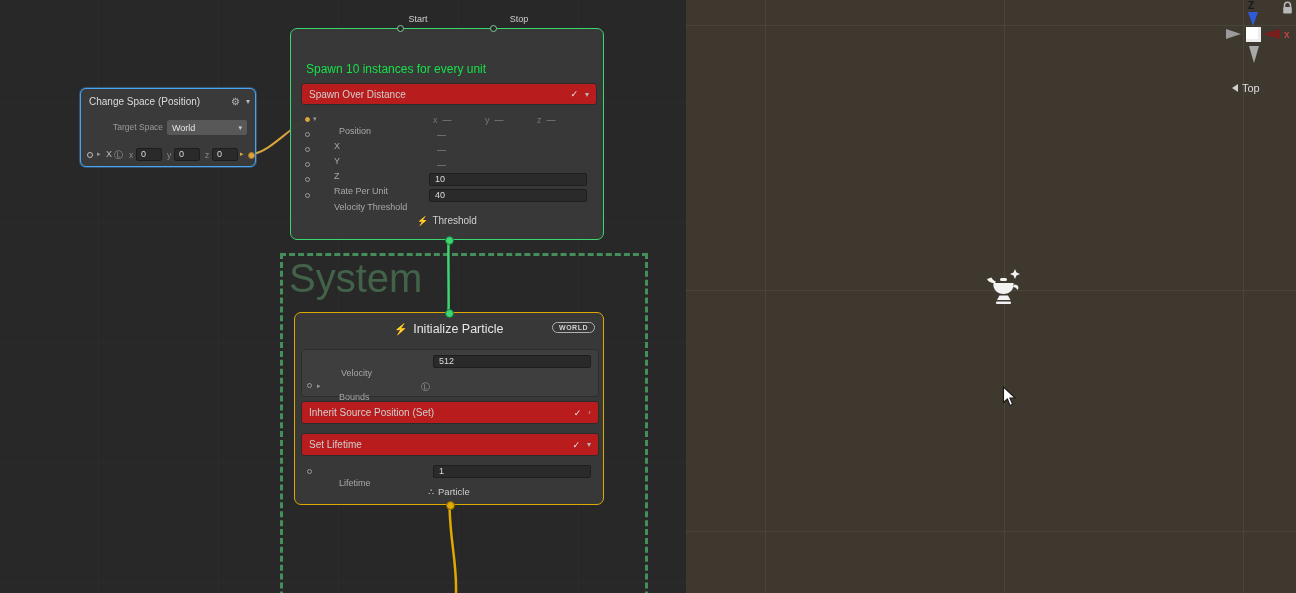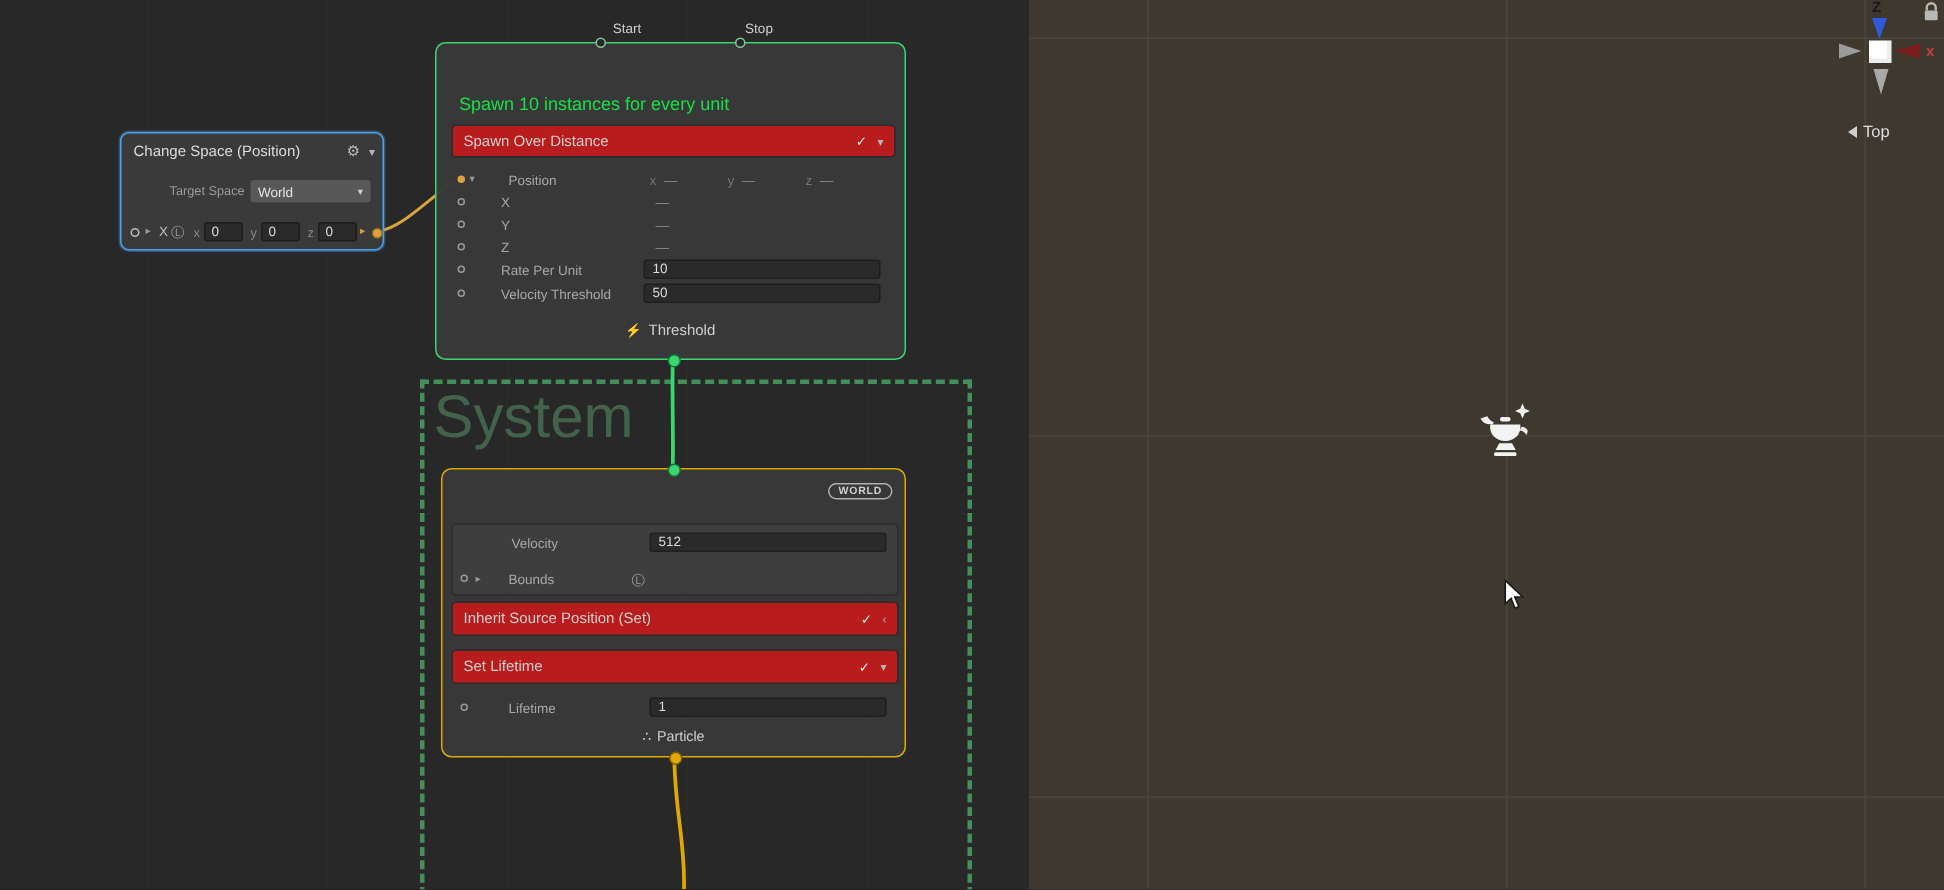--- a/index.html
+++ b/index.html
@@ -145,7 +145,7 @@
 
     <div class="node spawn-node">
       <span class="top-port-label" style="left:127px">Start</span>
-      <span class="top-port-label" style="left:215px">Stop</span>
+      <span class="top-port-label" style="left:228px">Stop</span>
       <span class="port flow-port" style="left:106px;top:-4px"></span>
       <span class="port flow-port" style="left:199px;top:-4px"></span>
 

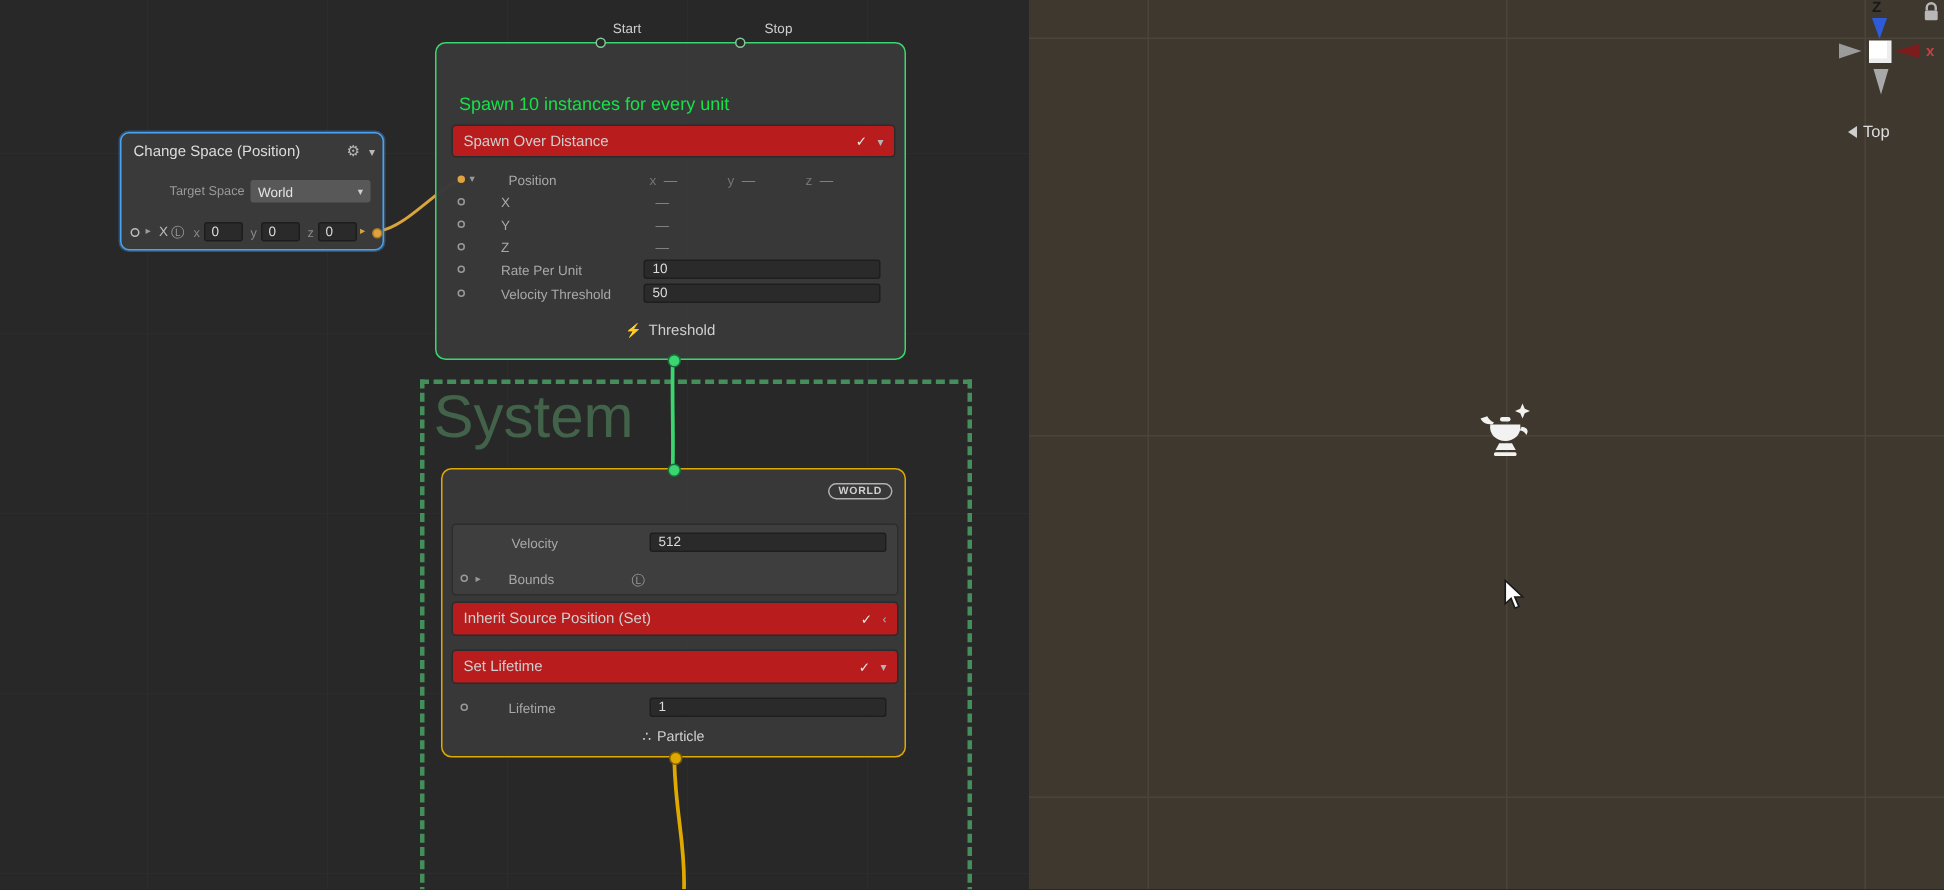--- a/index.html
+++ b/index.html
@@ -37,7 +37,7 @@
   .rport{position:absolute;left:4px;top:4px;width:5px;height:5px;border:1px solid #9a9a9a;border-radius:50%;background:transparent;}
   .rport.connected{background:#e0a23c;border-color:#e0a23c;}
   .fold{position:absolute;left:12px;top:2px;font-size:7px;color:#9a9a9a;}
-  .plabel{position:absolute;left:21px;top:2px;color:#a8a8a8;white-space:nowrap;padding-left:12px;}
+  .plabel{position:absolute;left:21px;top:13px;color:#a8a8a8;white-space:nowrap;padding-left:12px;}
   .axis-group{position:absolute;top:2px;color:#8a8a8a;white-space:nowrap;}
   .axis-lab{color:#767676;margin-right:5px;}
   .dashv{color:#8a8a8a;}

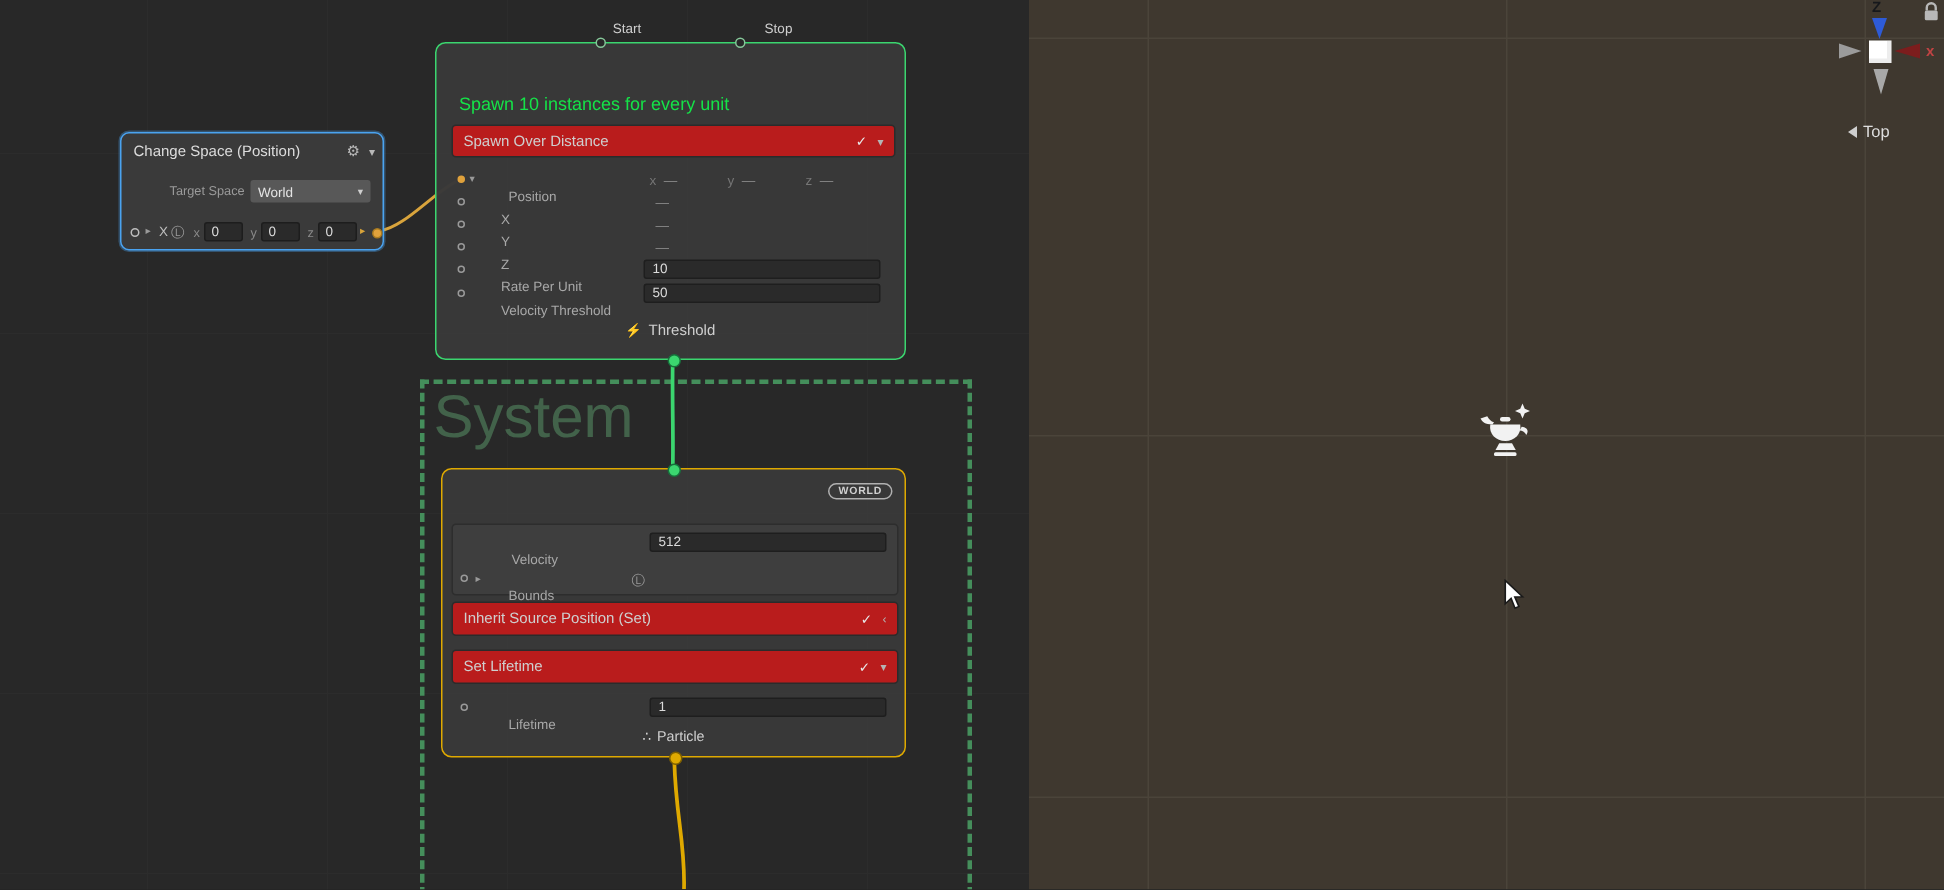--- a/index.html
+++ b/index.html
@@ -190,7 +190,7 @@
       <div class="prow" style="top:160px">
         <span class="rport"></span>
         <span class="plabel">Velocity Threshold</span>
-        <div class="pfield">50</div>
+        <div class="pfield">40</div>
       </div>
 
       <div class="node-footer" style="top:186px">

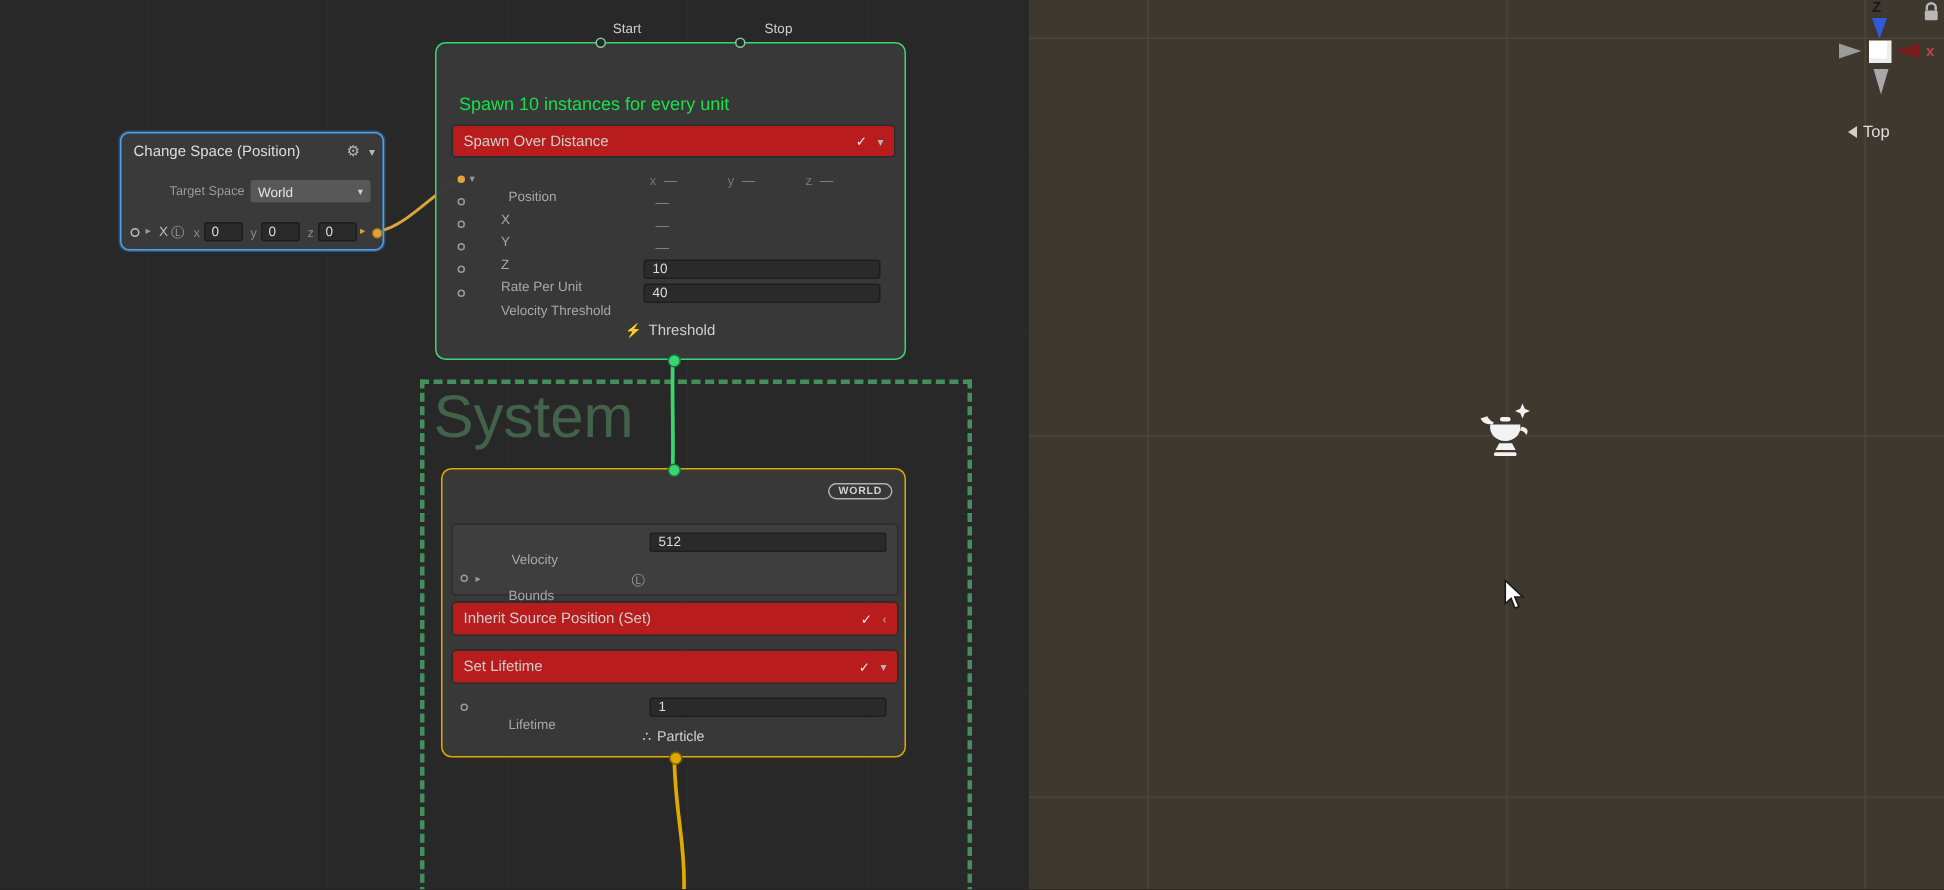--- a/index.html
+++ b/index.html
@@ -202,6 +202,9 @@
     <div class="node init-node">
       <span class="port big-green" style="left:150px;top:-4px"></span>
 
+      <div class="node-title init-title" style="top:9px">
+        <span class="bolt">⚡</span><span>Initialize Particle</span>
+      </div>
       <span class="world-badge">WORLD</span>
 
       <div class="init-settings"></div>

